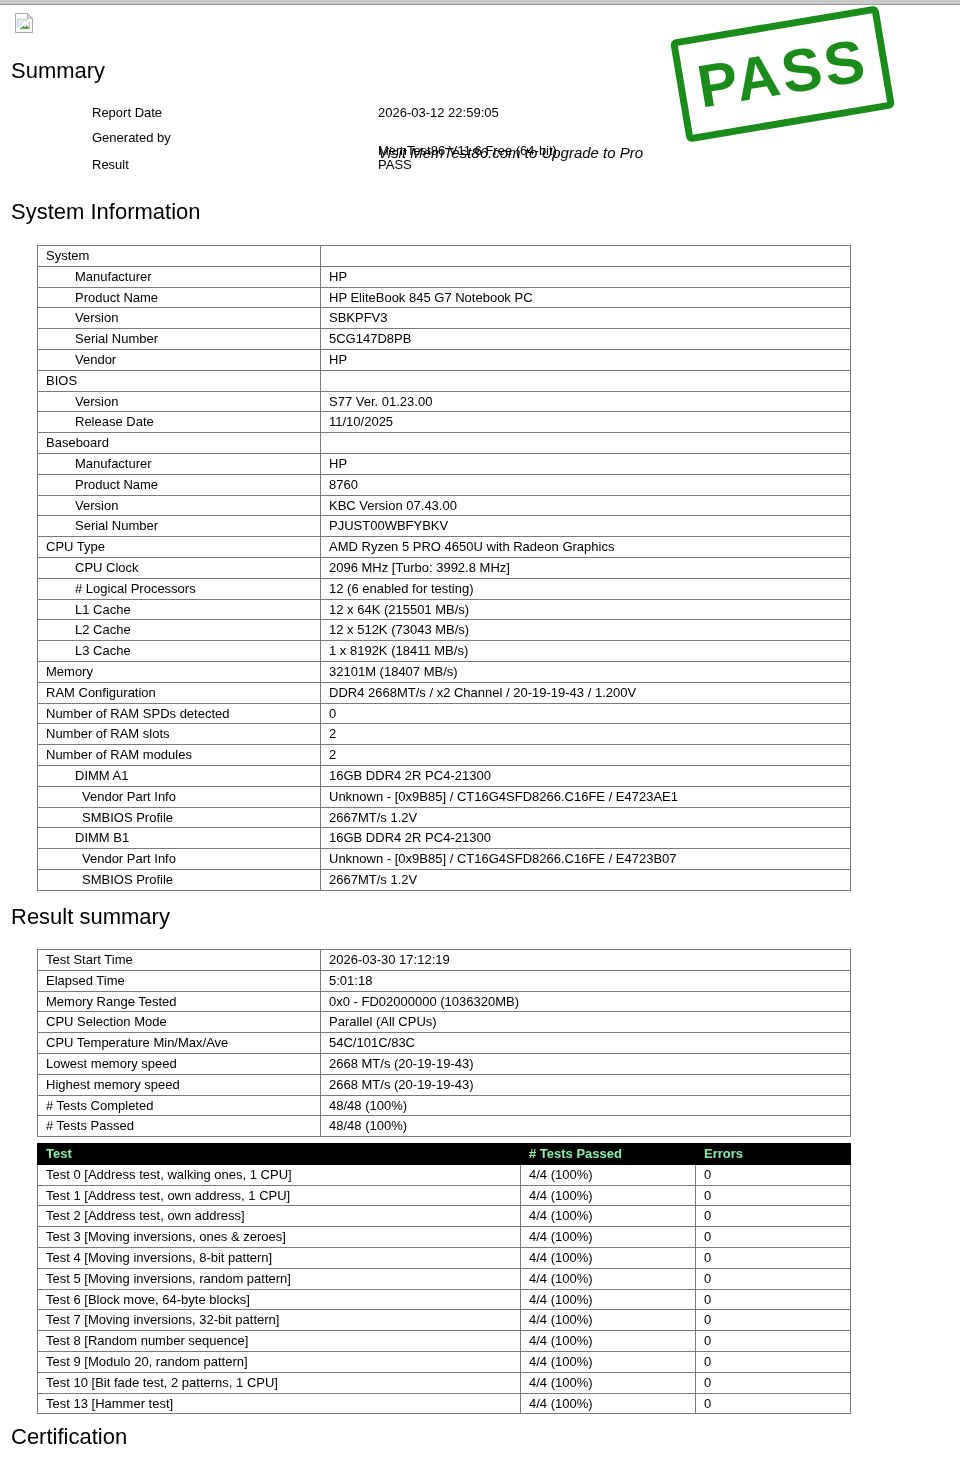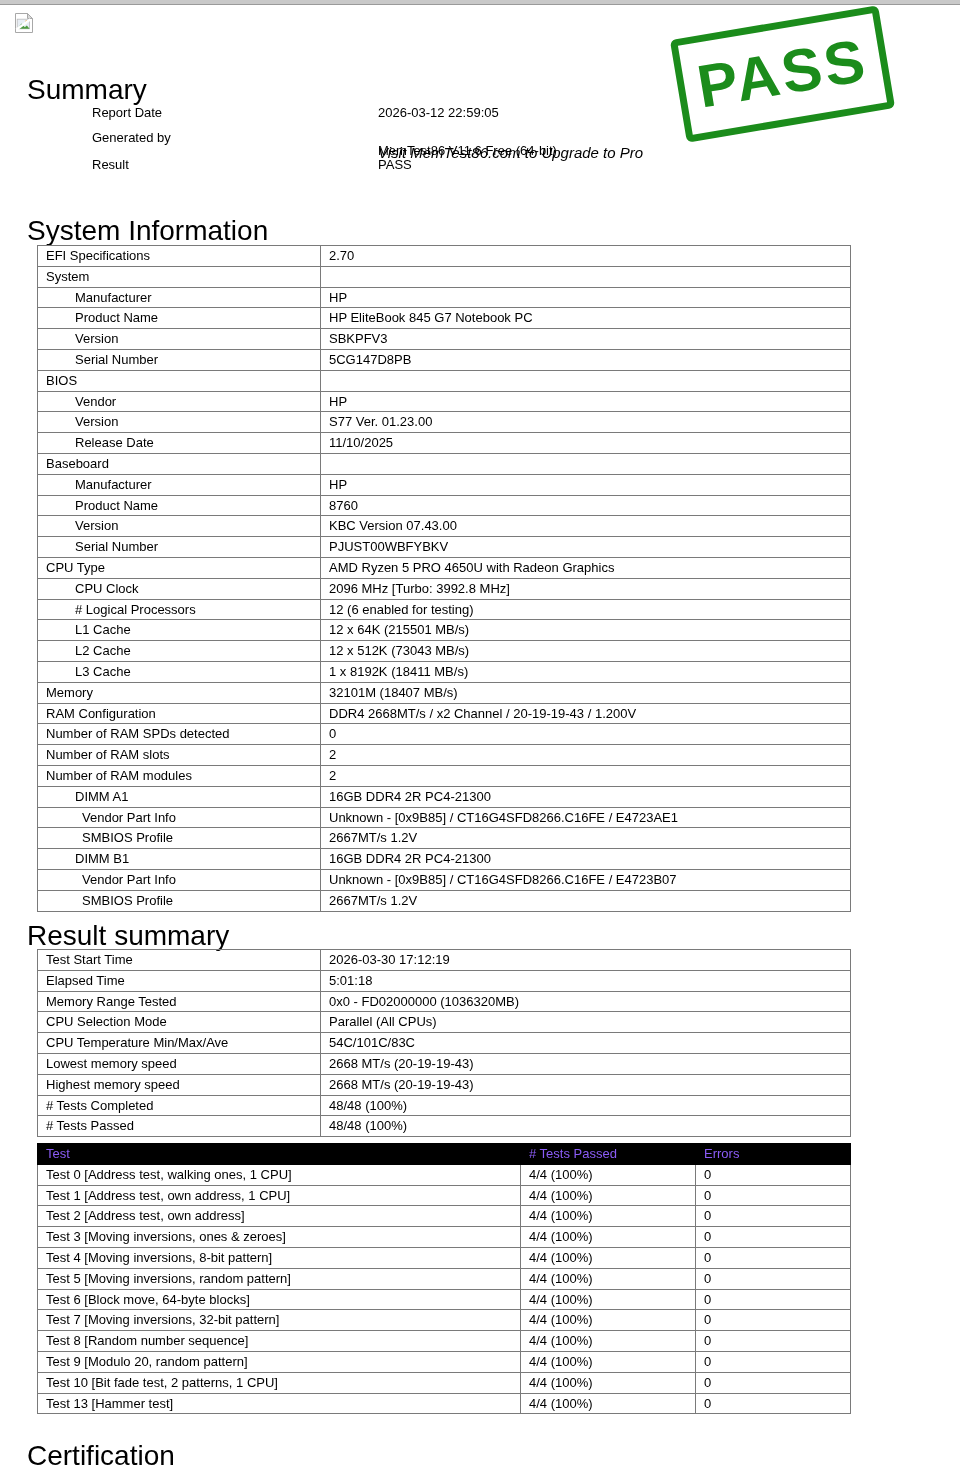--- a/index.html
+++ b/index.html
@@ -10,7 +10,7 @@
   }
   .topbar{position:absolute;top:0;left:0;width:960px;height:4px;background:#c9c9c9;border-bottom:1px solid #9a9a9a;}
   .broken-img{position:absolute;left:14px;top:12px;width:20px;height:22px;}
-  h1,h2{position:absolute;left:11px;margin:16px;font-size:28px;font-weight:400;white-space:nowrap;}
+  h1,h2{position:absolute;left:11px;margin:0;font-size:22px;font-weight:400;white-space:nowrap;}
   #h-summary{top:58px;}
   #h-sysinfo{top:199px;}
   #h-result{top:904px;}

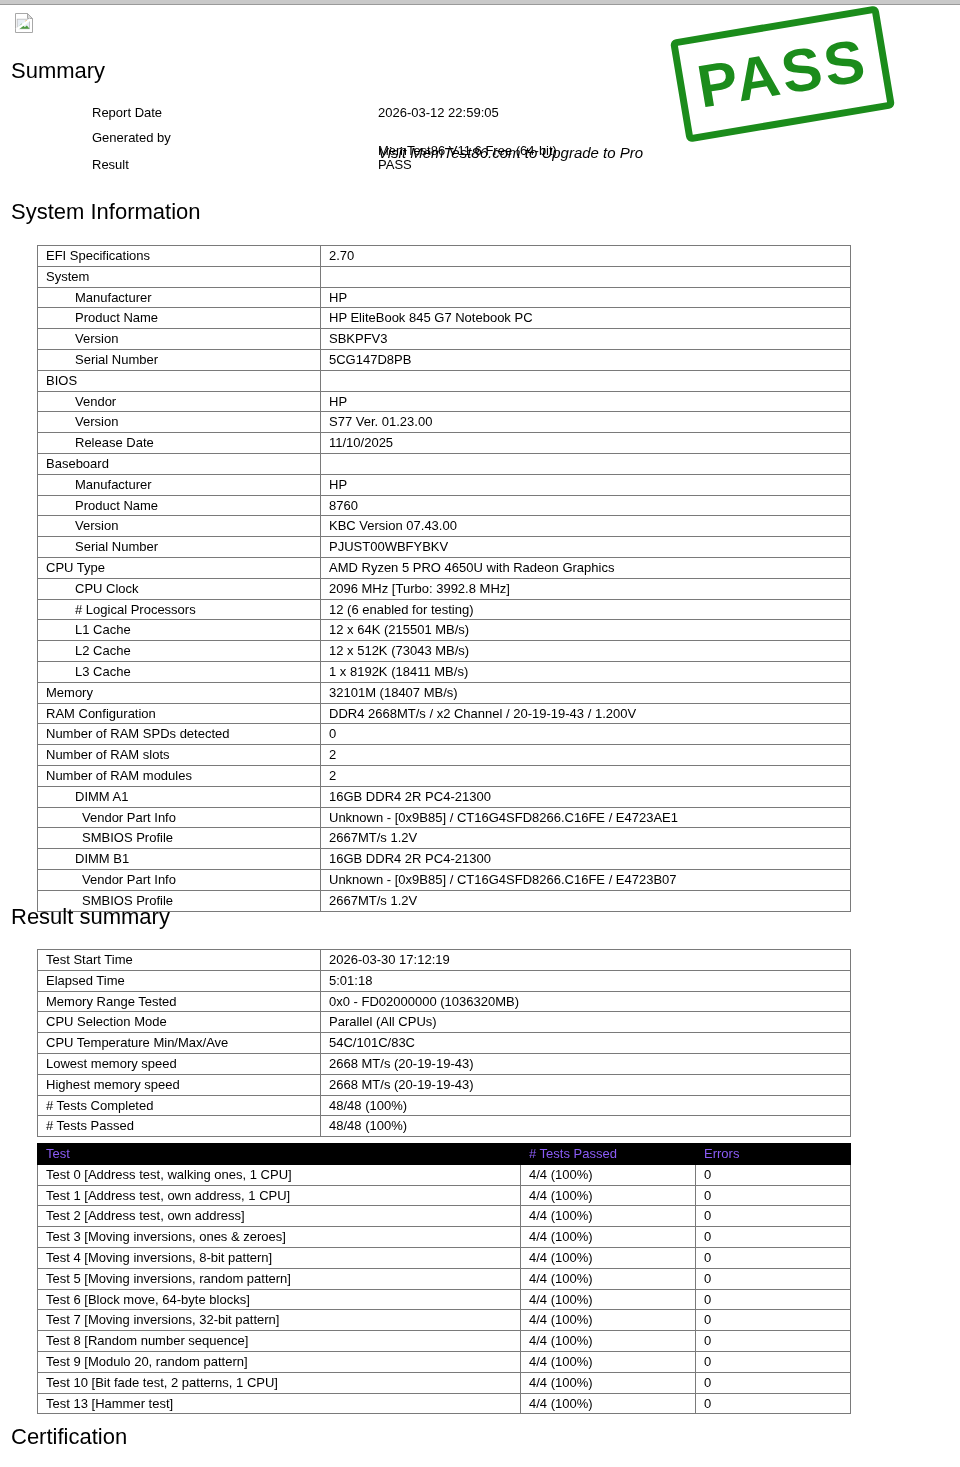--- a/index.html
+++ b/index.html
@@ -83,10 +83,6 @@
     </colgroup>
   <tbody>
       <tr>
-        <td>EFI Specifications</td>
-        <td>2.70</td>
-      </tr>
-      <tr>
         <td>System</td>
         <td></td>
       </tr>

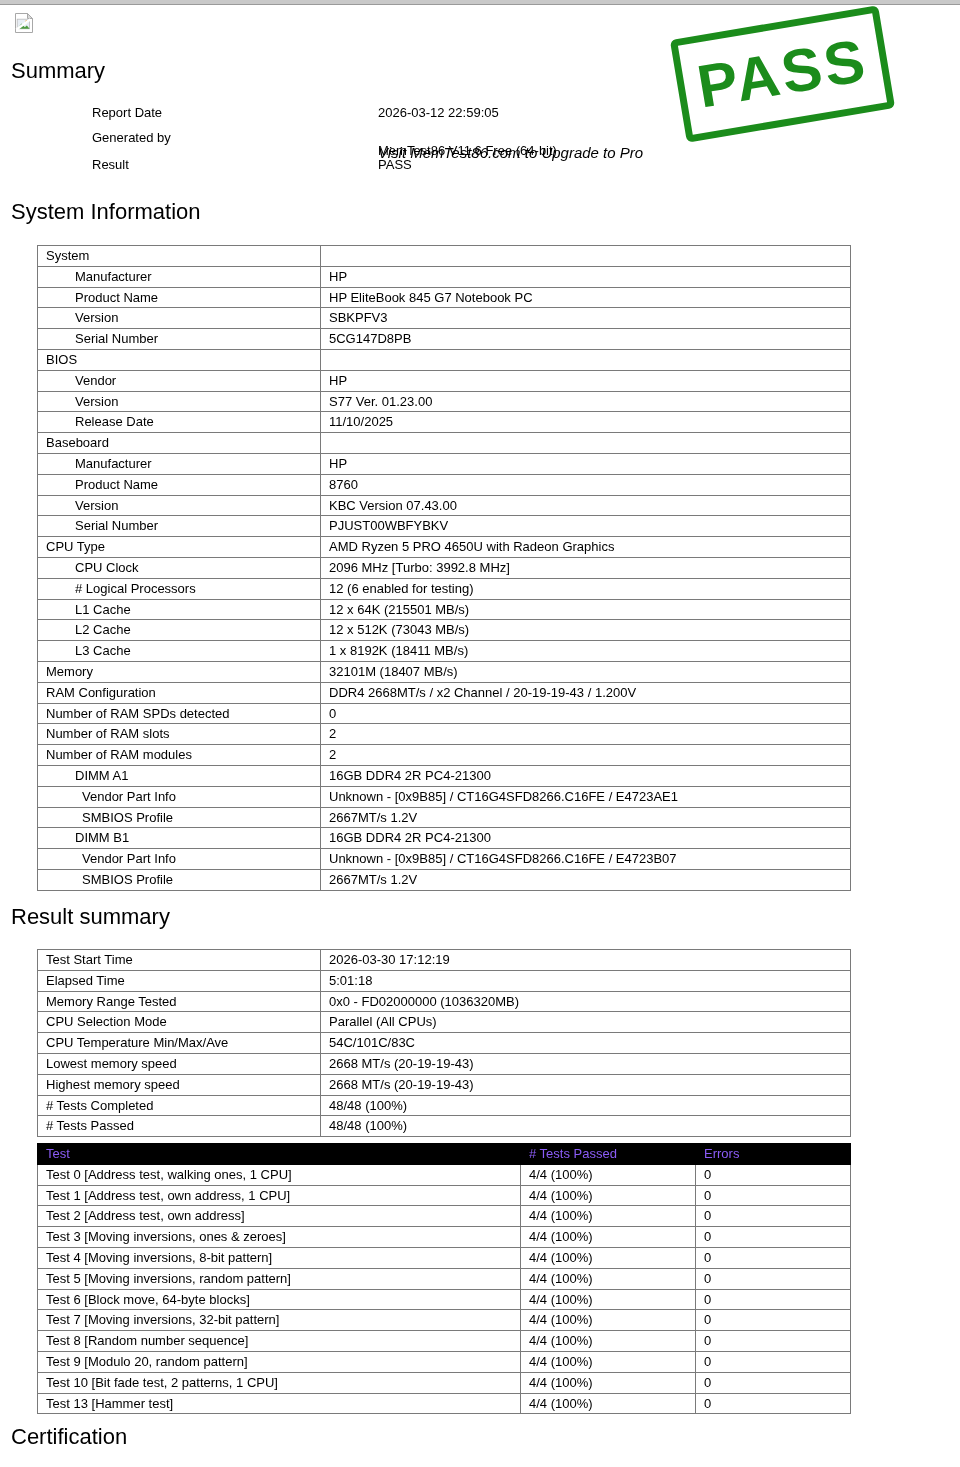--- a/index.html
+++ b/index.html
@@ -103,12 +103,12 @@
         <td>5CG147D8PB</td>
       </tr>
       <tr>
+        <td class="ind1">Vendor</td>
+        <td>HP</td>
+      </tr>
+      <tr>
         <td>BIOS</td>
         <td></td>
-      </tr>
-      <tr>
-        <td class="ind1">Vendor</td>
-        <td>HP</td>
       </tr>
       <tr>
         <td class="ind1">Version</td>

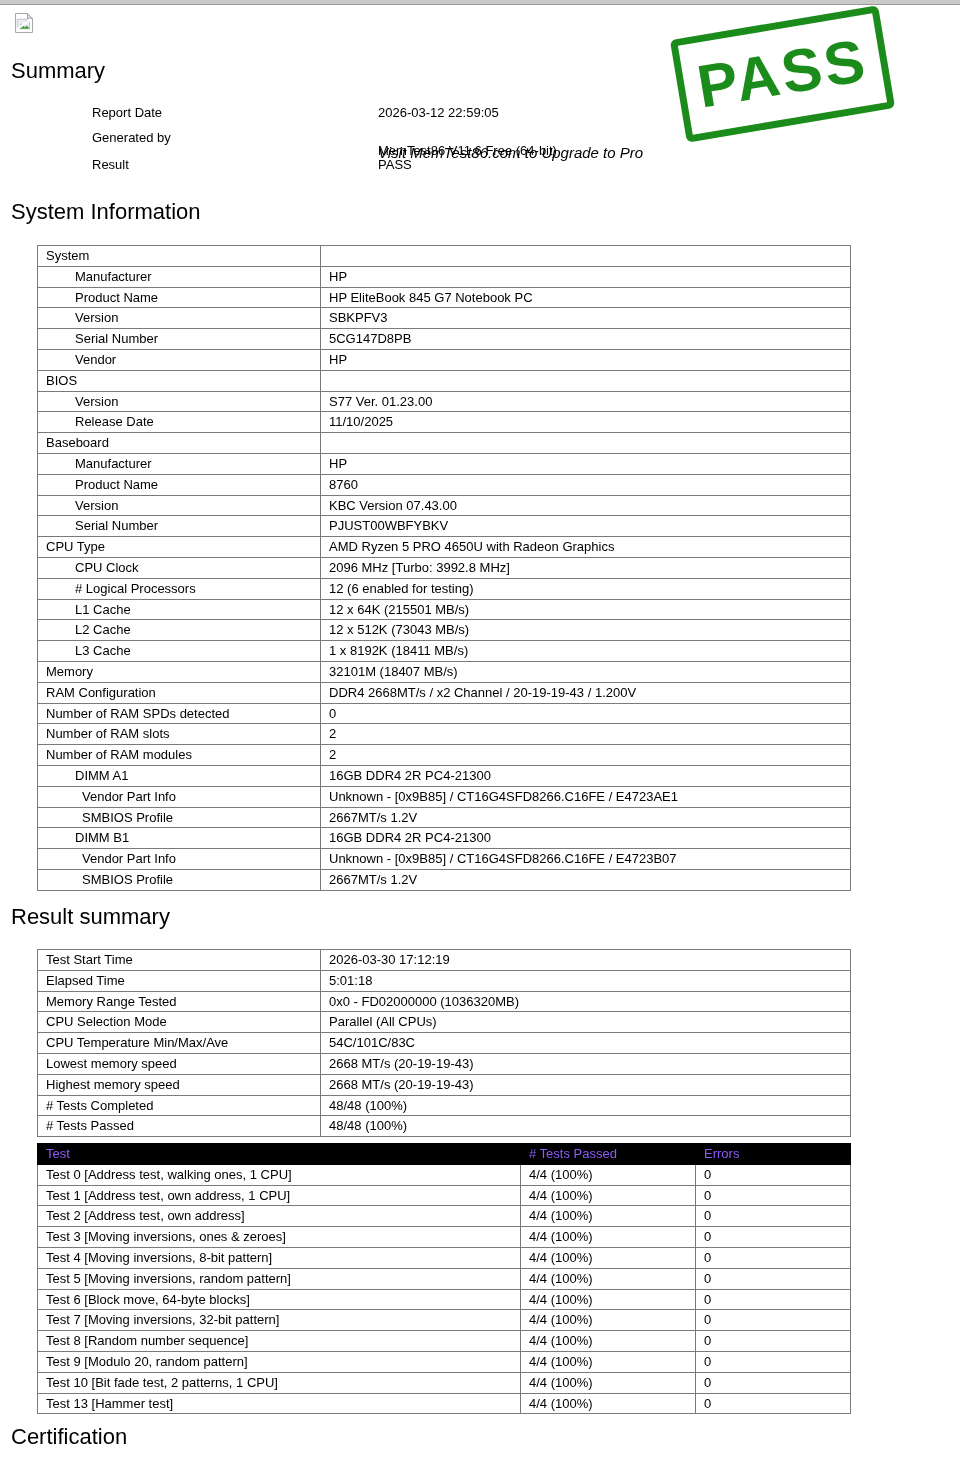--- a/index.html
+++ b/index.html
@@ -37,7 +37,7 @@
     border:1px solid #7a7a7a;height:19.8px;font-size:13px;line-height:19.8px;
     padding:0 4px 0 8px;white-space:nowrap;overflow:hidden;font-weight:400;
   }
-  th{background:#000;color:#8b5cf6;font-weight:400;text-align:left;border-color:#000;}
+  th{background:#000;color:#86efac;font-weight:700;text-align:left;border-color:#000;}
   td.ind1{padding-left:37px;}
   td.ind2{padding-left:44px;}
   #sys-table{top:245px;}

